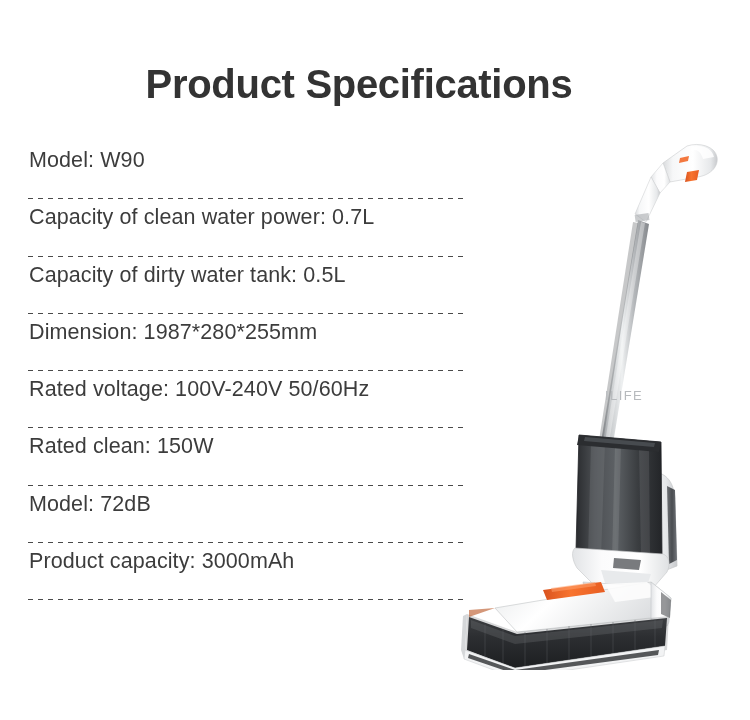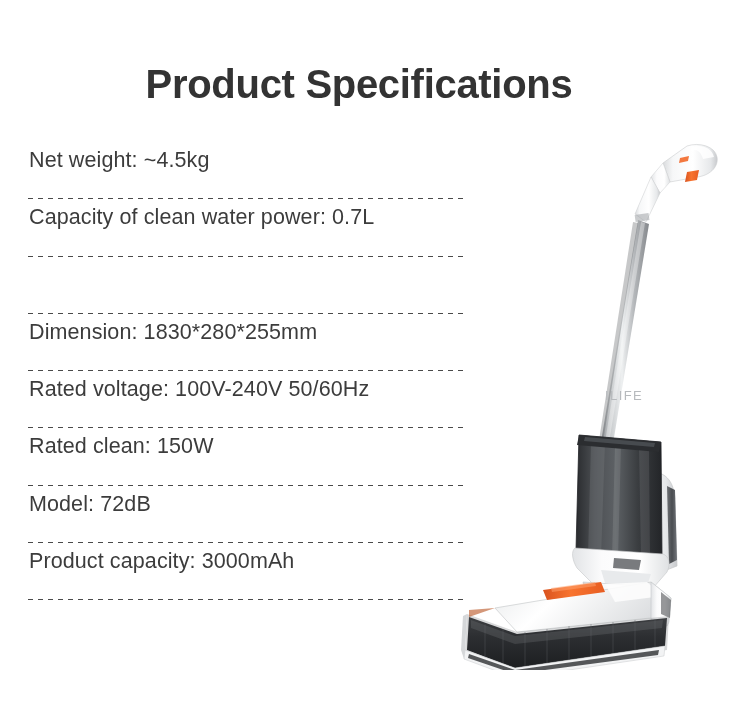--- a/index.html
+++ b/index.html
@@ -93,6 +93,10 @@
 
   <div class="spec-list">
 
+    <div class="spec-row">
+      <div class="spec-text">Model: W90</div>
+      <div class="spec-divider"></div>
+    </div>
 
     <div class="spec-row">
       <div class="spec-text">Net weight: ~4.5kg</div>

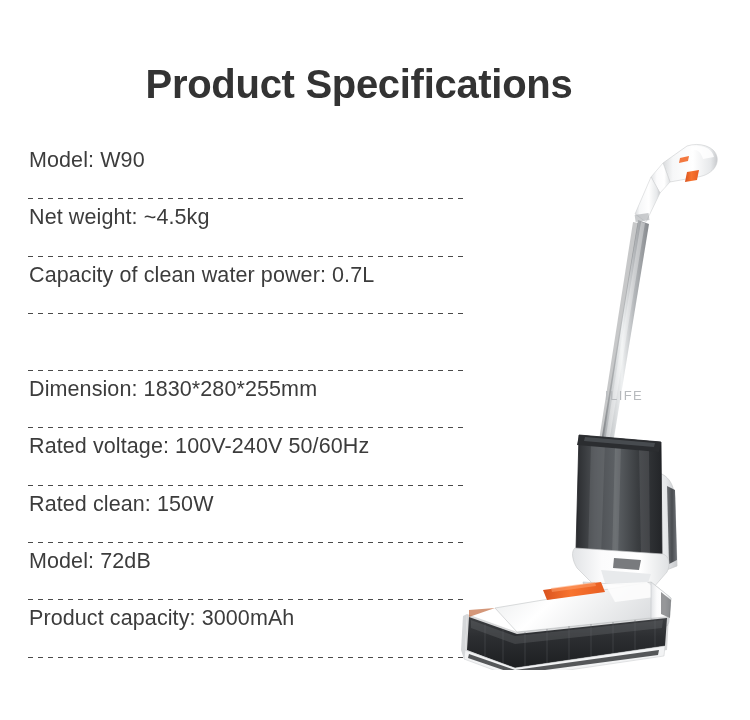--- a/index.html
+++ b/index.html
@@ -98,10 +98,6 @@
       <div class="spec-divider"></div>
     </div>
 
-    <div class="spec-row">
-      <div class="spec-text">Net weight: ~4.5kg</div>
-      <div class="spec-divider"></div>
-    </div>
 
     <div class="spec-row">
       <div class="spec-text">Capacity of clean water power: 0.7L</div>

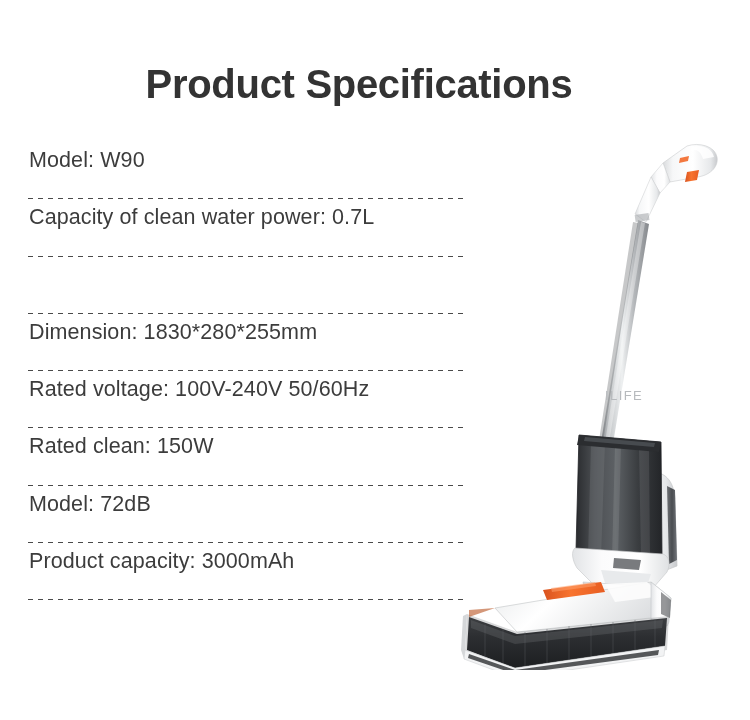--- a/index.html
+++ b/index.html
@@ -105,6 +105,7 @@
     </div>
 
     <div class="spec-row">
+      <div class="spec-text">Capacity of dirty water tank: 0.5L</div>
       <div class="spec-divider"></div>
     </div>
 

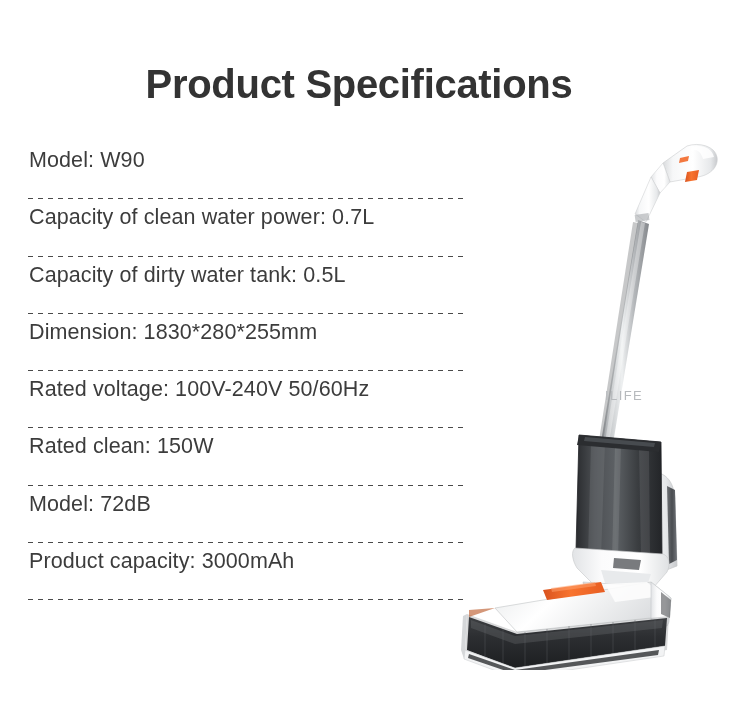--- a/index.html
+++ b/index.html
@@ -110,7 +110,7 @@
     </div>
 
     <div class="spec-row">
-      <div class="spec-text">Dimension: 1830*280*255mm</div>
+      <div class="spec-text">Dimension: 1987*280*255mm</div>
       <div class="spec-divider"></div>
     </div>
 

